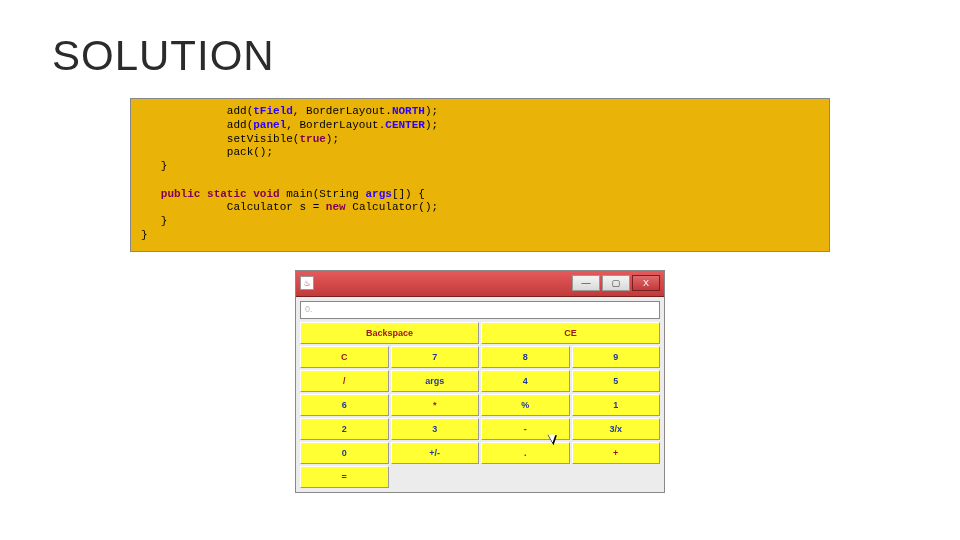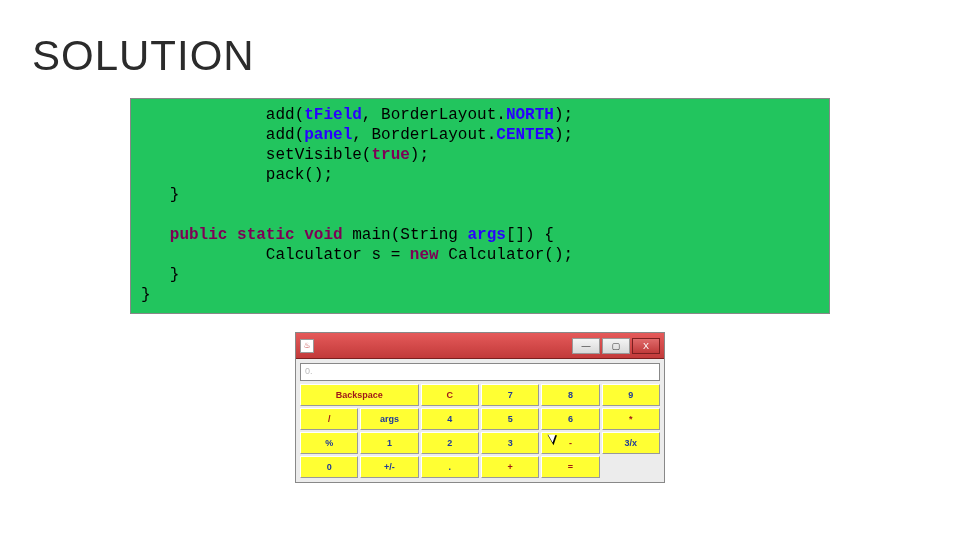--- a/index.html
+++ b/index.html
@@ -4,7 +4,7 @@
 <style>
   * { box-sizing: border-box; margin: 0; padding: 0; }
   html, body { width: 960px; height: 540px; background: #fff; font-family: "Segoe UI", Arial, sans-serif; }
-  .slide { width: 960px; height: 540px; position: relative; padding: 32px 32px; }
+  .slide { width: 960px; height: 540px; position: relative; padding: 32px 52px; }
   .title { font-size: 42px; font-weight: 400; color: #2b2b2b; letter-spacing: 1px; margin-bottom: 18px; }
 
   .code-block {

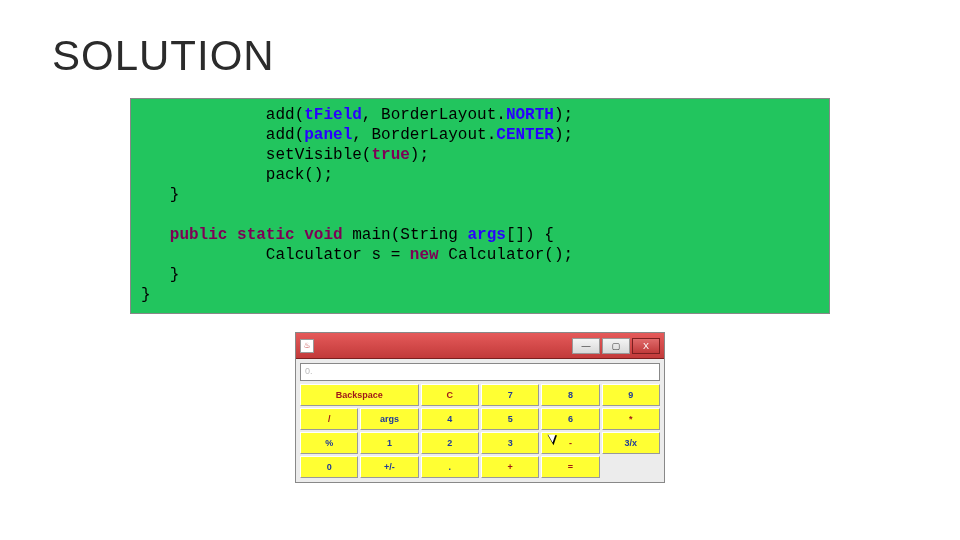--- a/index.html
+++ b/index.html
@@ -10,11 +10,11 @@
   .code-block {
     margin: 0 auto 18px auto;
     width: 700px;
-    background: #22c55e;
+    background: #eab308;
     border: 1px solid #888;
     padding: 6px 10px 8px 10px;
     font-family: "Courier New", monospace;
-    font-size: 16px;
+    font-size: 11px;
     line-height: 1.25;
     color: #000;
     white-space: pre;

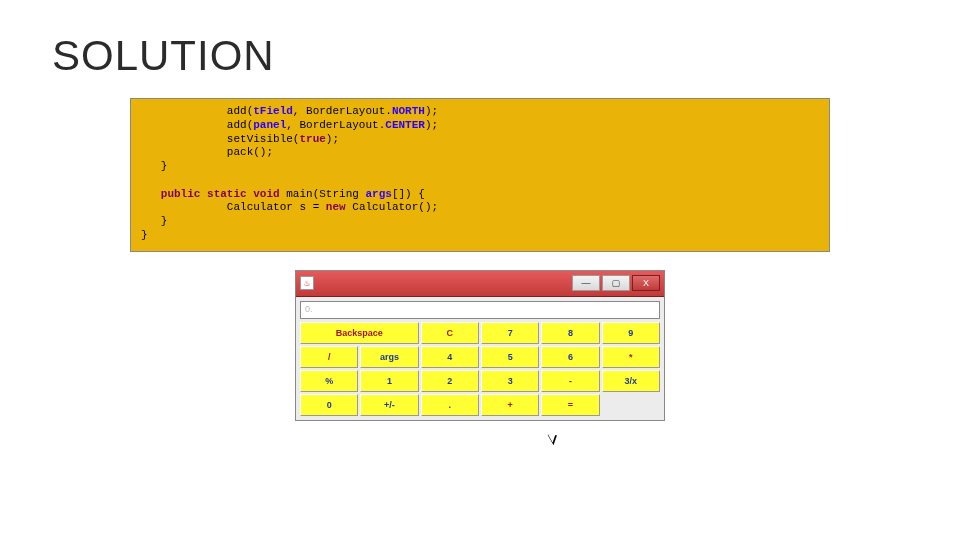--- a/index.html
+++ b/index.html
@@ -43,7 +43,7 @@
     width: 100%; height: 18px; background: #fff; border: 1px solid #888;
     font-size: 9px; color: #bbb; padding: 2px 4px;
   }
-  .grid { display: grid; grid-template-columns: repeat(6, 1fr); gap: 2px; margin-top: 3px; }
+  .grid { display: grid; grid-template-columns: repeat(4, 1fr); gap: 2px; margin-top: 3px; }
   .key {
     height: 22px;
     background: #ffff33;

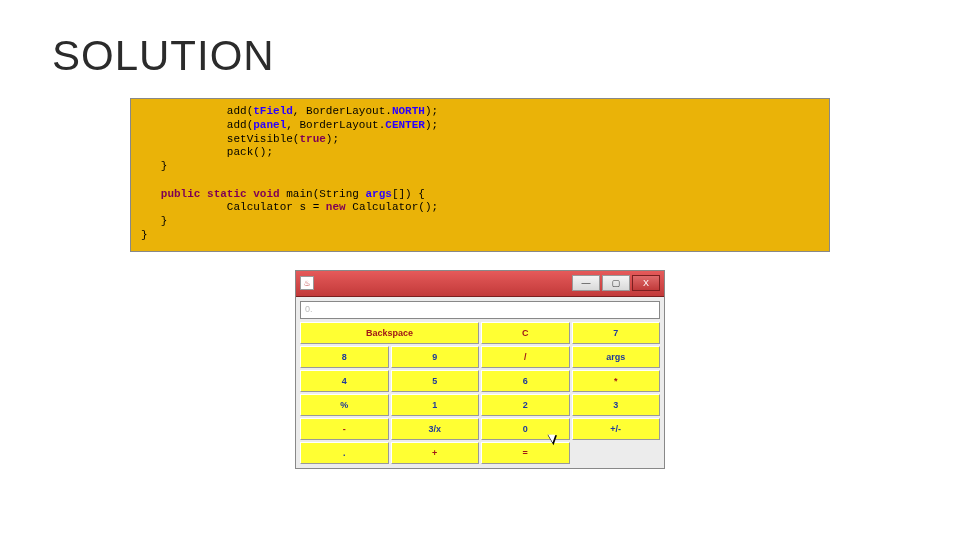--- a/index.html
+++ b/index.html
@@ -104,6 +104,7 @@
       <div class="display">0.</div>
       <div class="grid">
         <div class="key span2">Backspace</div>
+        <div class="key span2">CE</div>
         <div class="key">C</div>
 
         <div class="key blue">7</div>

